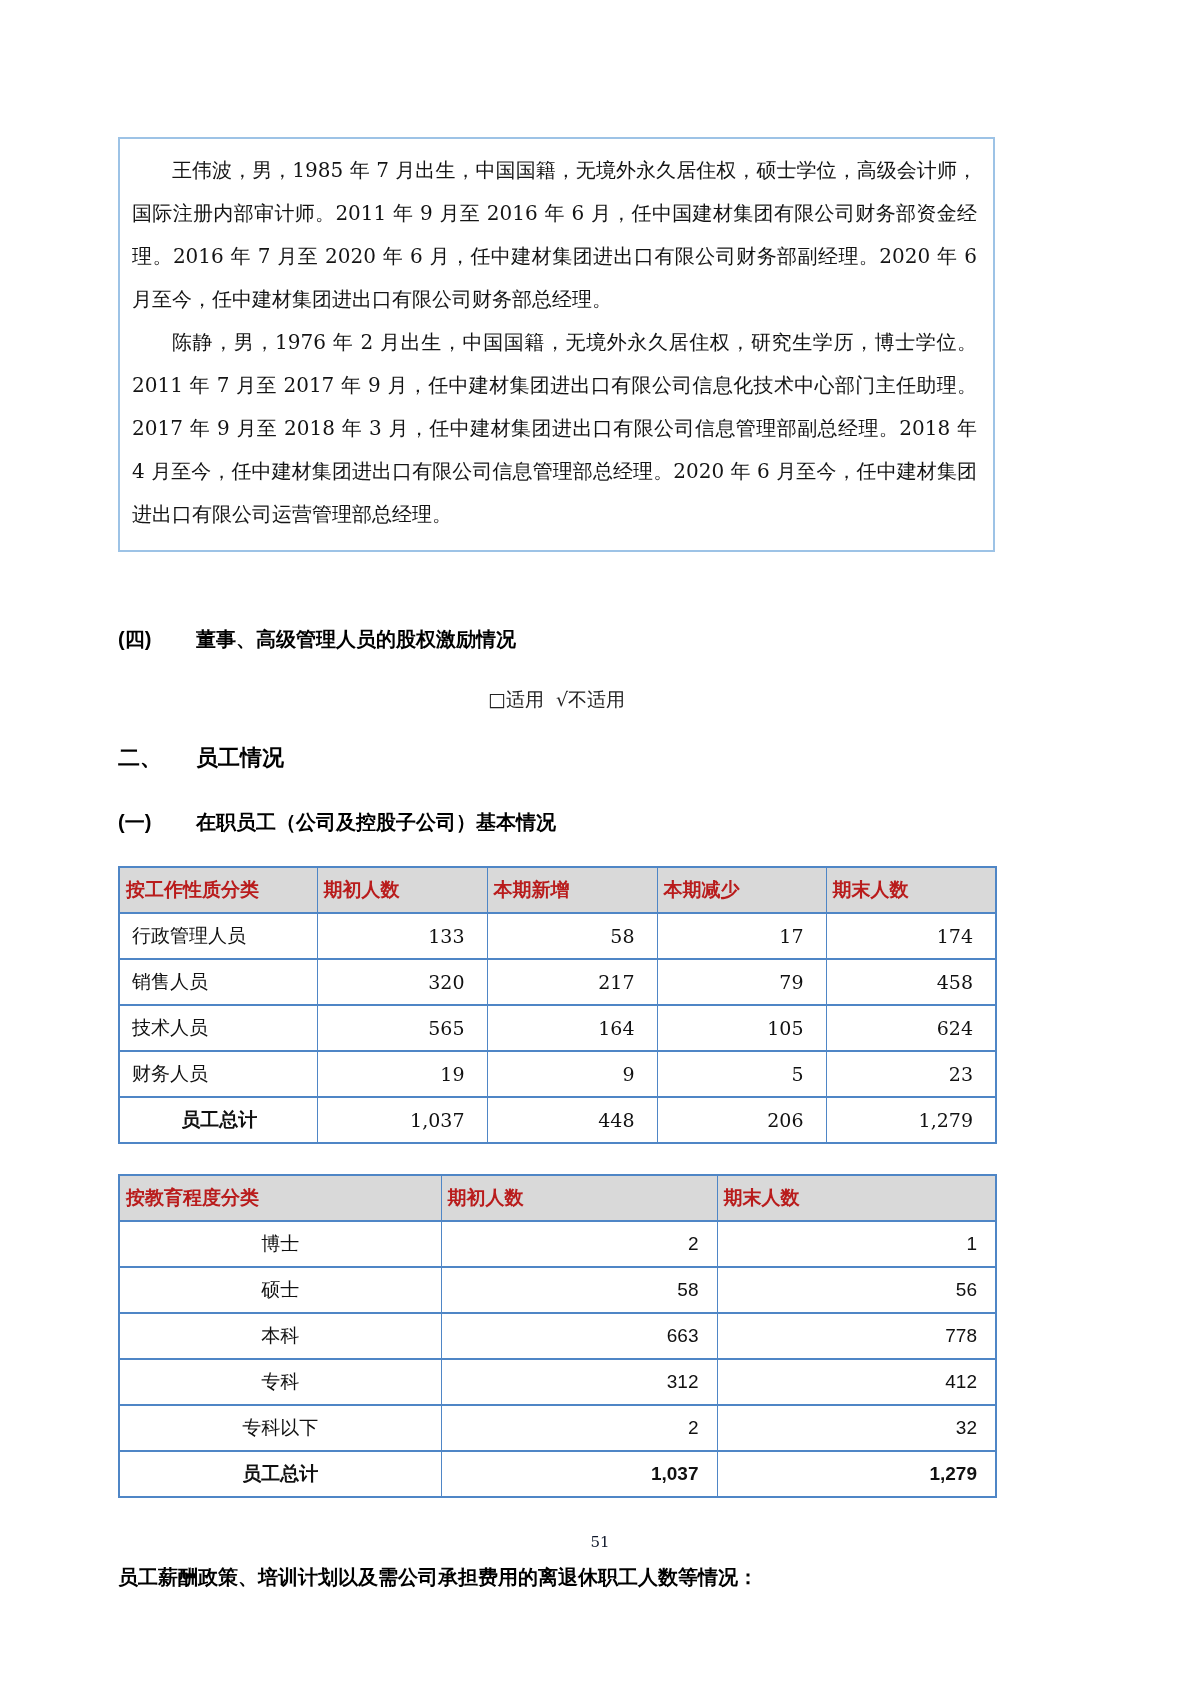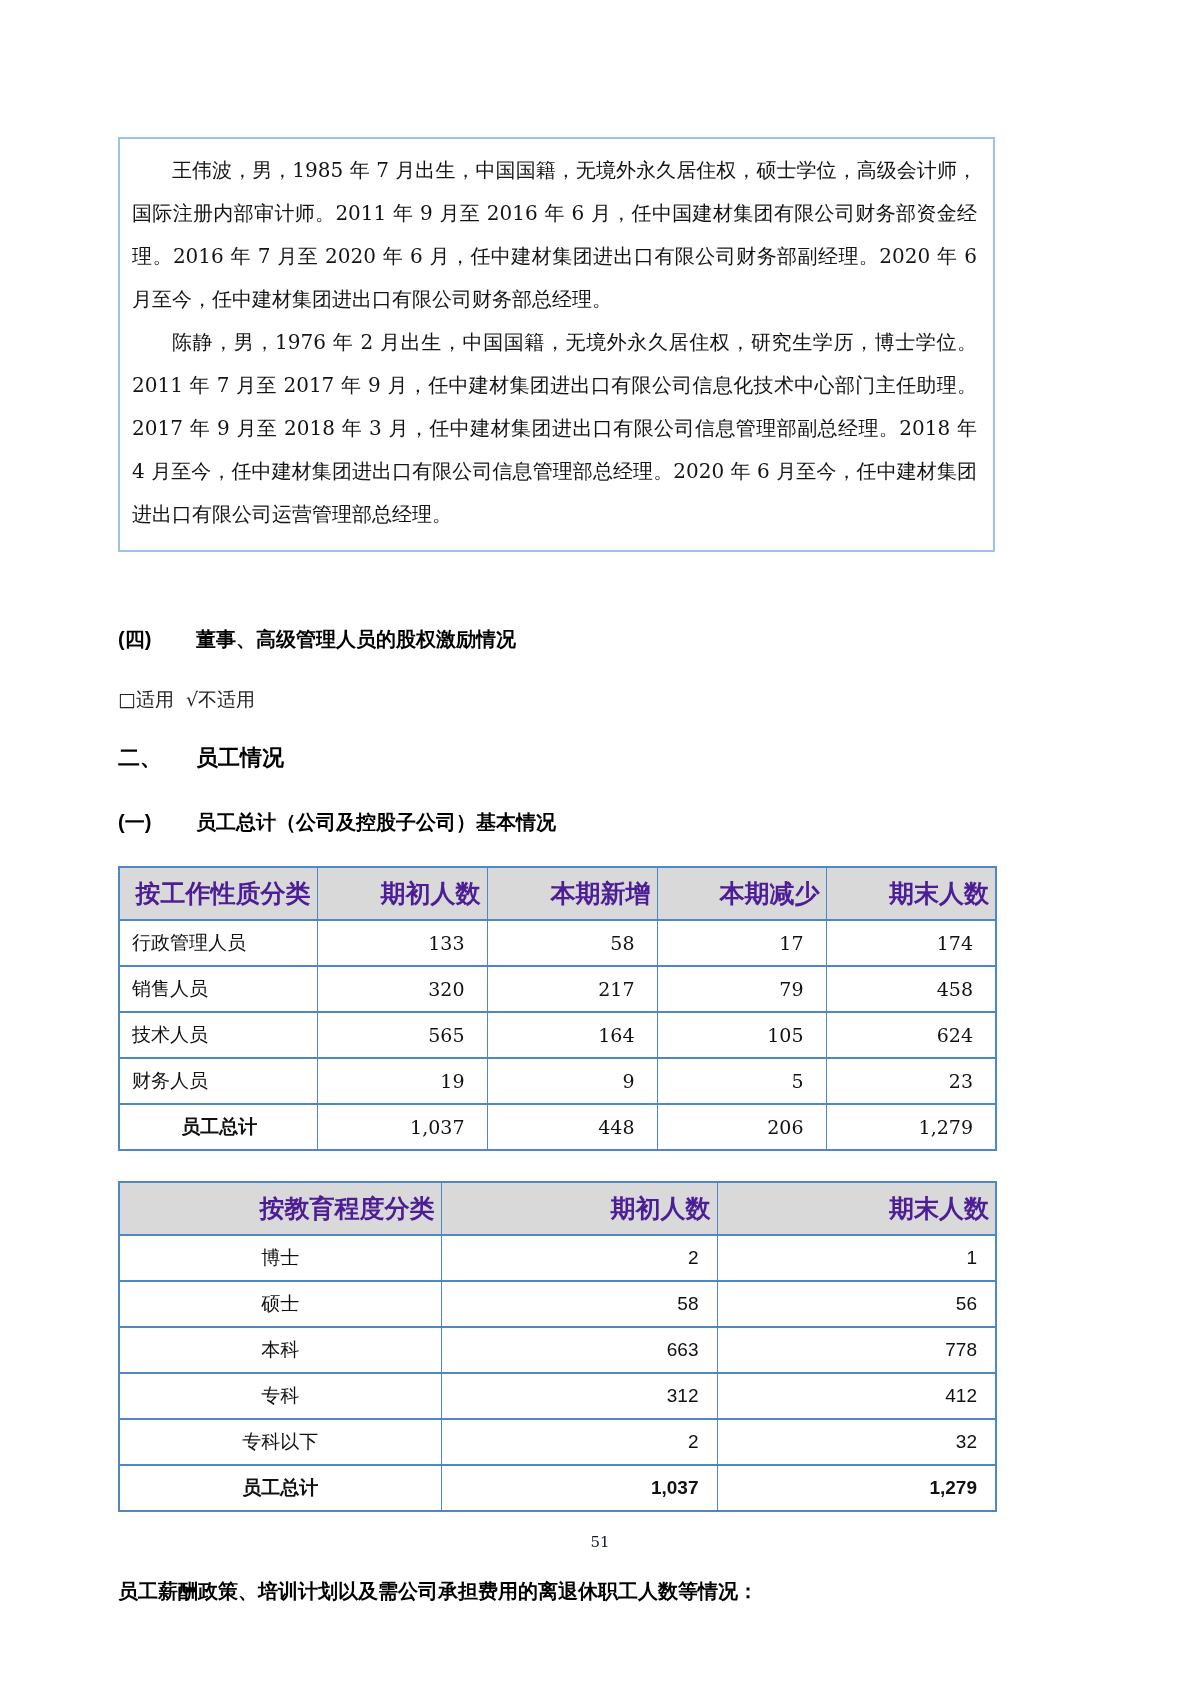--- a/index.html
+++ b/index.html
@@ -43,6 +43,7 @@
     font-size: 19px;
     color: #222;
     font-family: "DejaVu Serif", serif;
+    text-align: center;
   }
   .applicable .sep { display: inline-block; width: 12px; }
   .h-main {

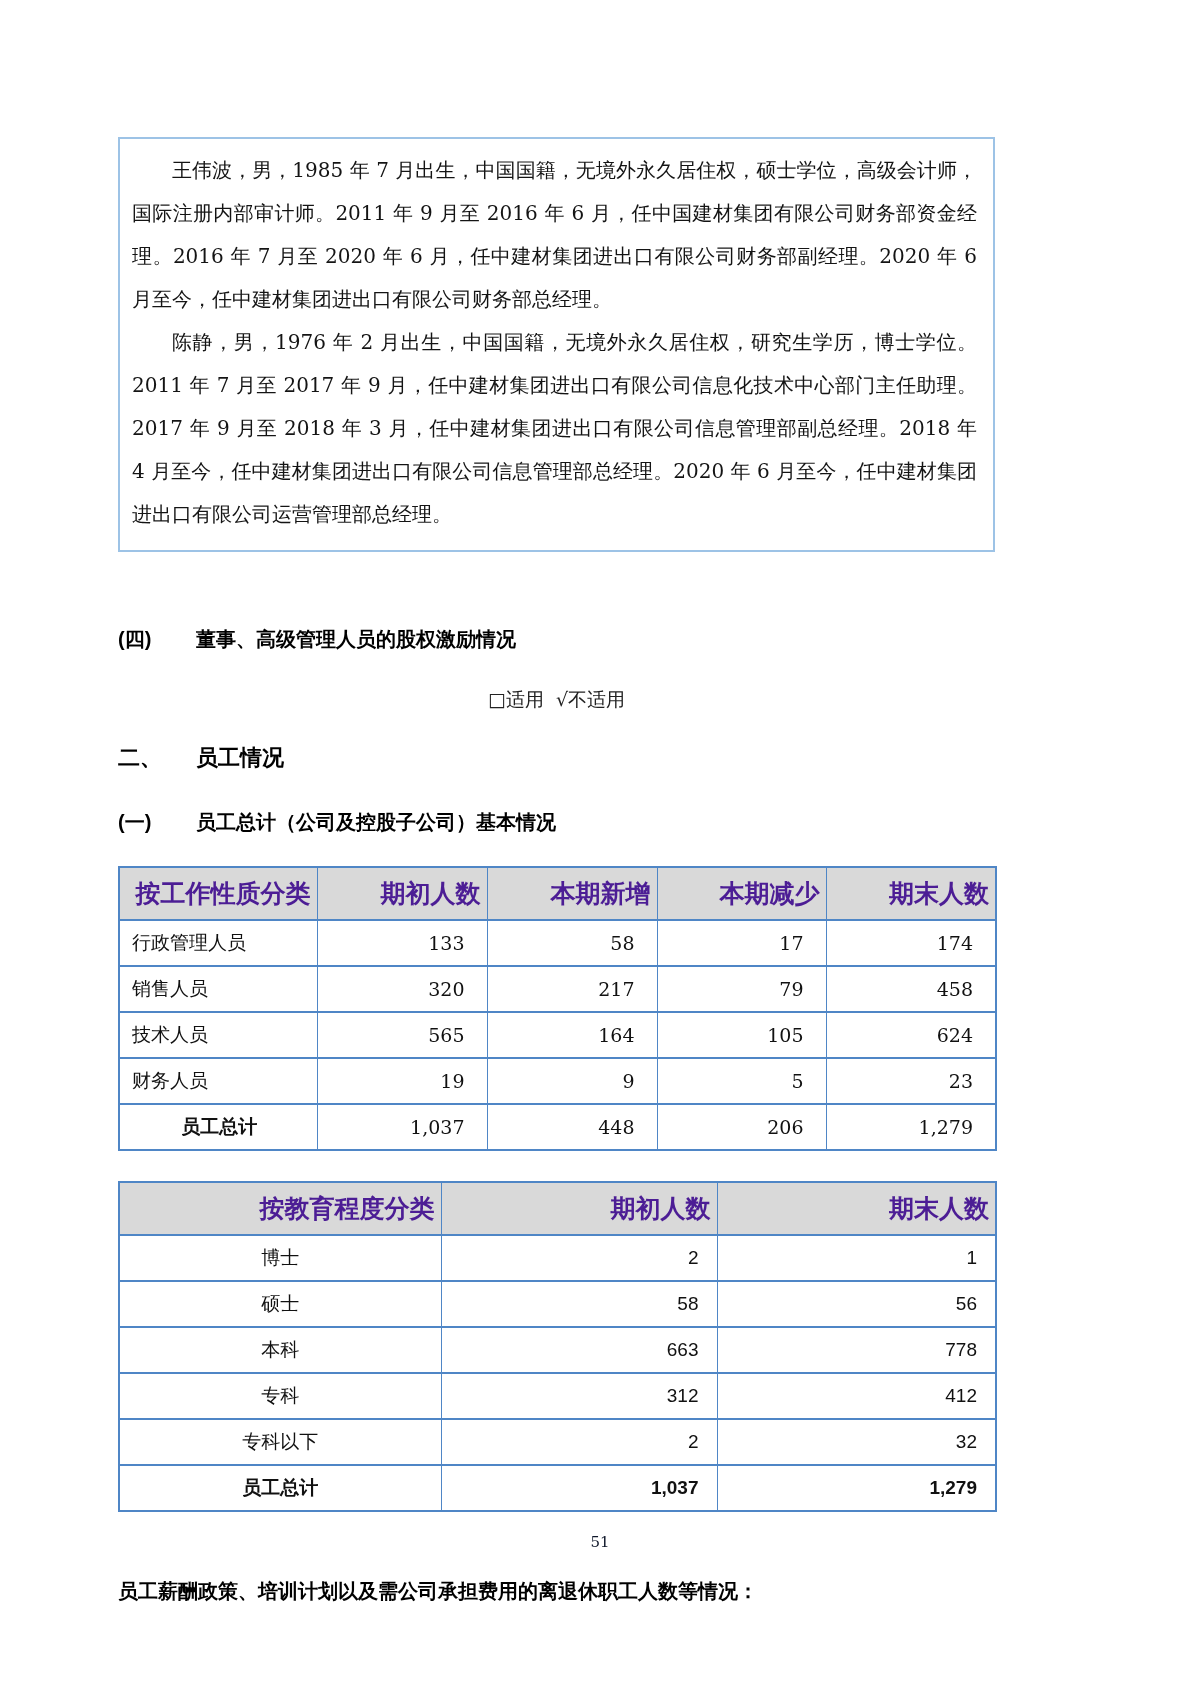--- a/index.html
+++ b/index.html
@@ -138,7 +138,7 @@
 
   <div class="h-sub h-sub2" style="margin-top:36px">
     <span class="h-num">(一)</span>
-    <span>员工总计（公司及控股子公司）基本情况</span>
+    <span>在职员工（公司及控股子公司）基本情况</span>
   </div>
 
   <table class="stat" id="table1">

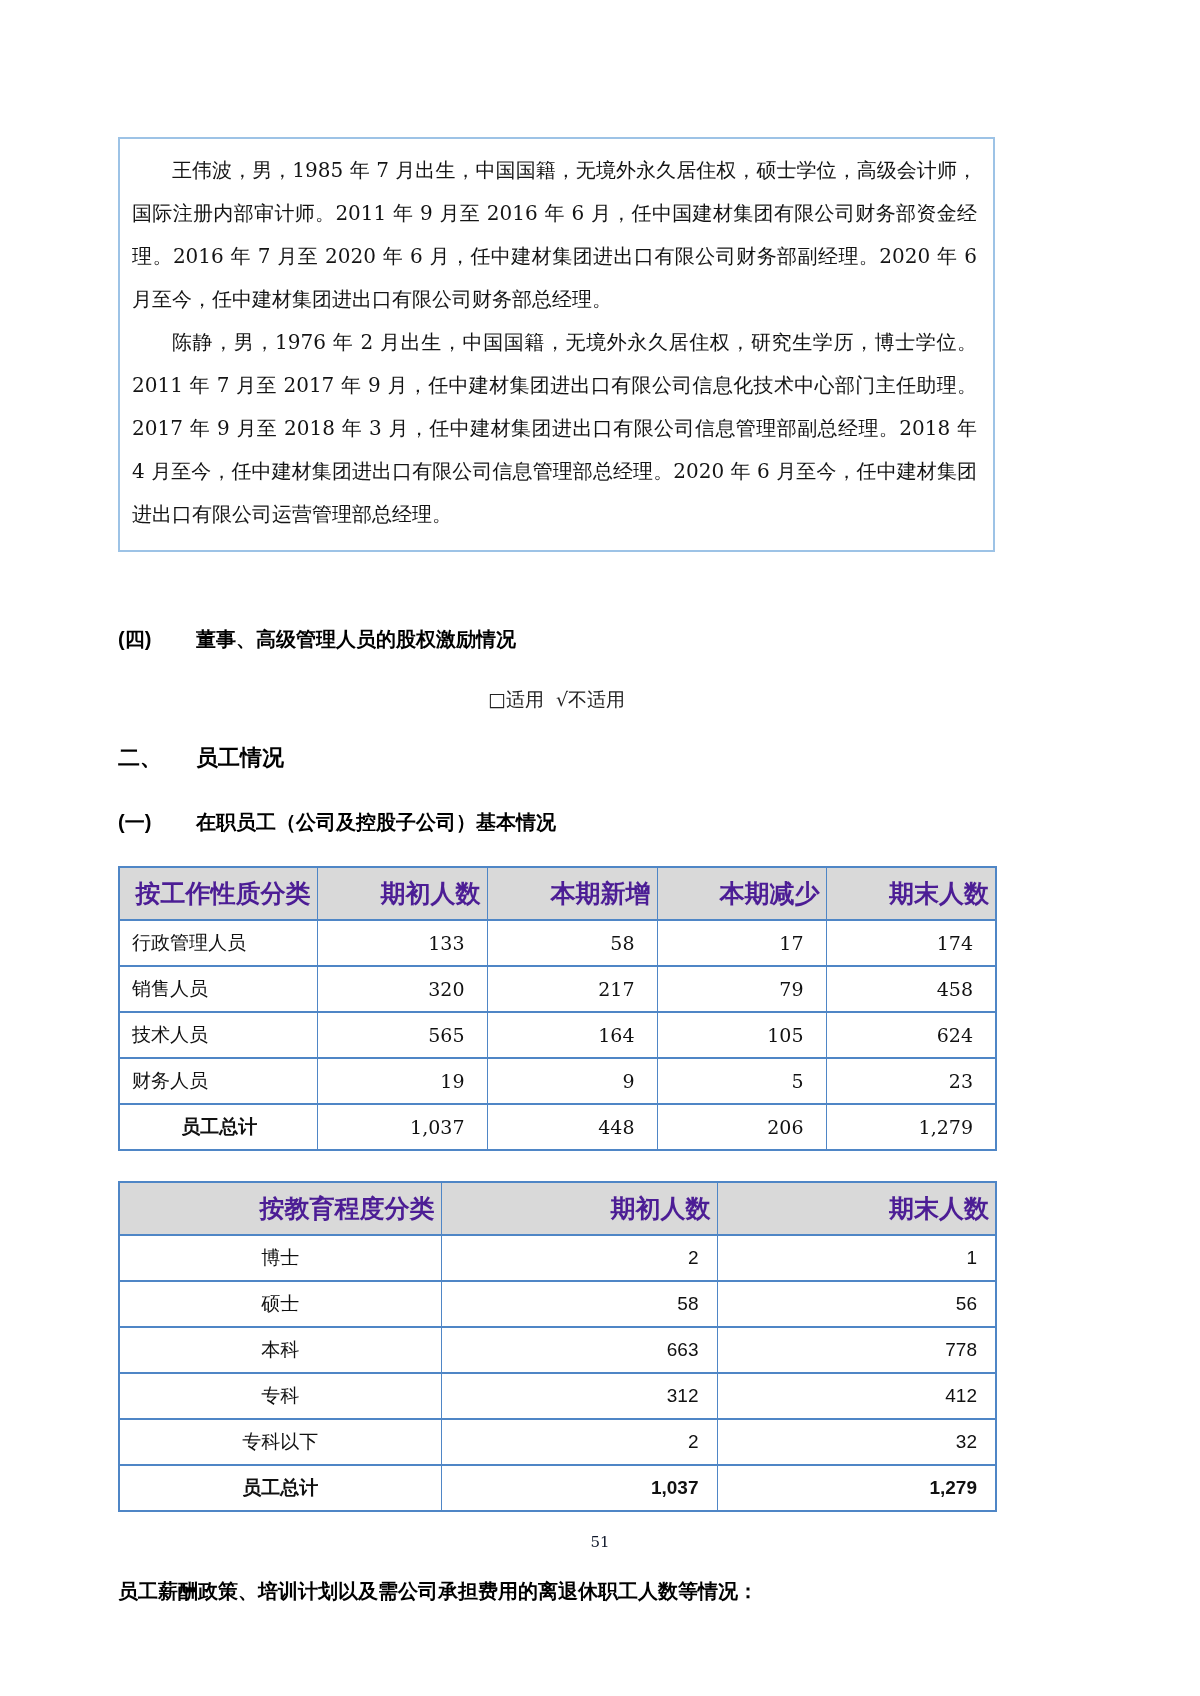--- a/index.html
+++ b/index.html
@@ -76,10 +76,10 @@
     background: #d9d9d9;
     font-family: "Liberation Sans", sans-serif;
     font-weight: bold;
-    font-size: 25px;
-    text-align: right;
+    font-size: 19px;
+    text-align: left;
     padding: 9px 6px;
-    color: #4c1d95;
+    color: #b91c1c;
   }
   table.stat td {
     font-size: 19px;

